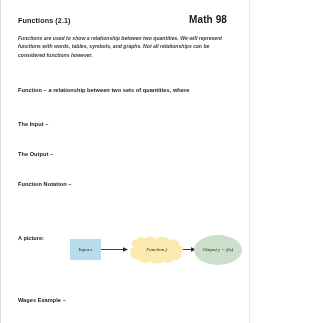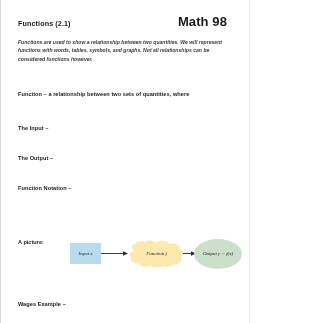--- a/index.html
+++ b/index.html
@@ -41,7 +41,7 @@
     letter-spacing: 0.1px;
   }
   .course-title {
-    font-size: 13px;
+    font-size: 10px;
     font-weight: bold;
     color: #1a1a1a;
     letter-spacing: 0.1px;

